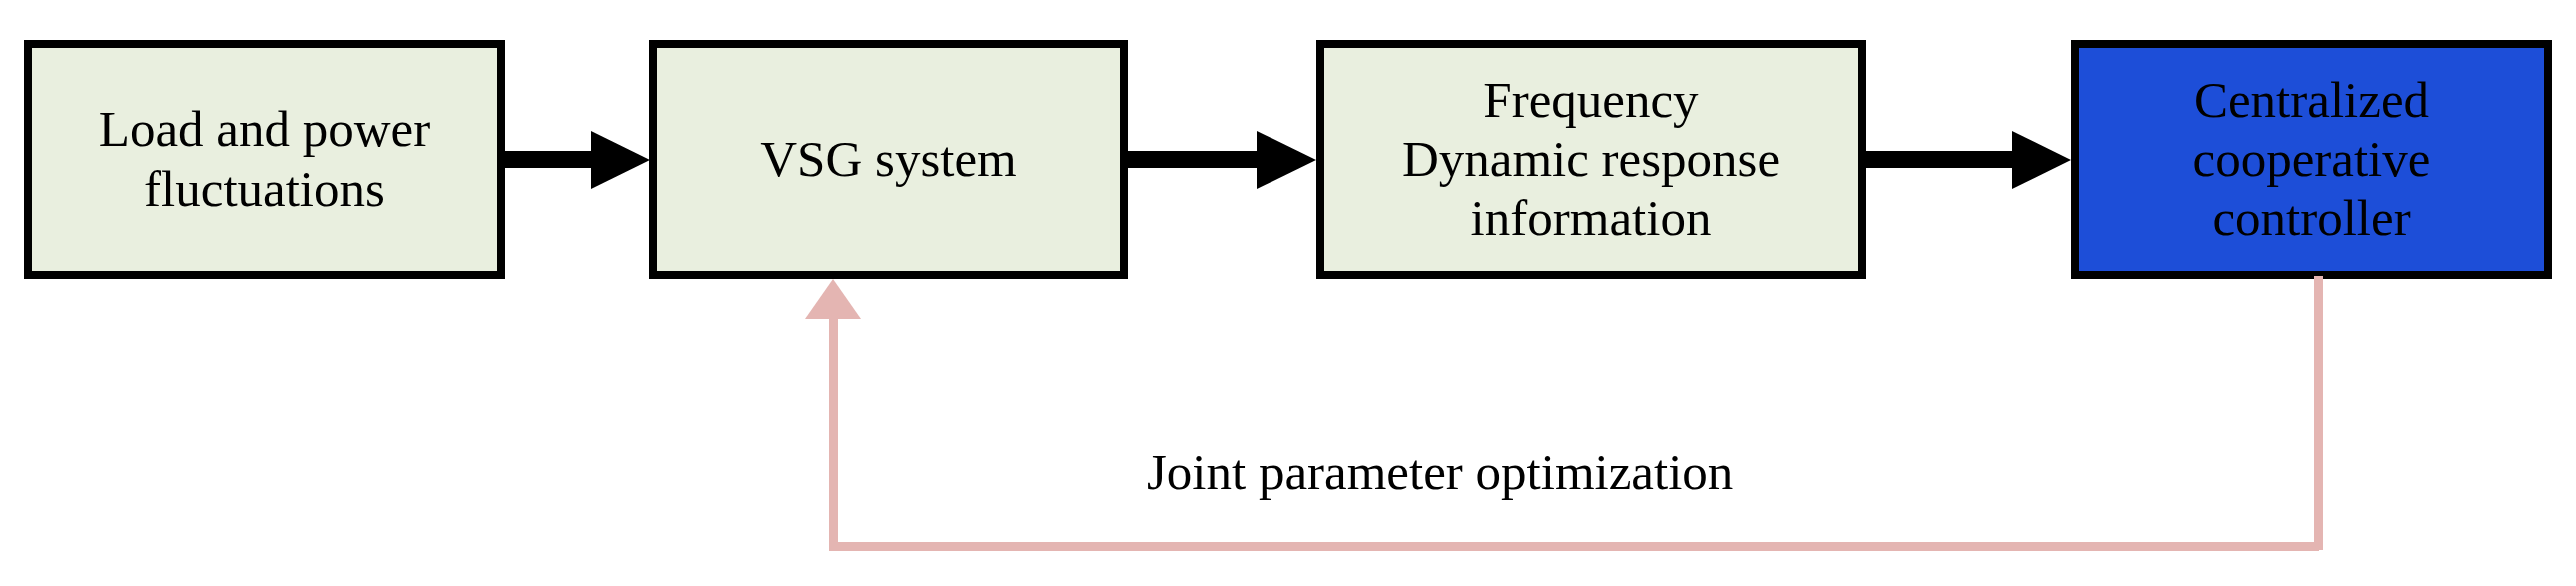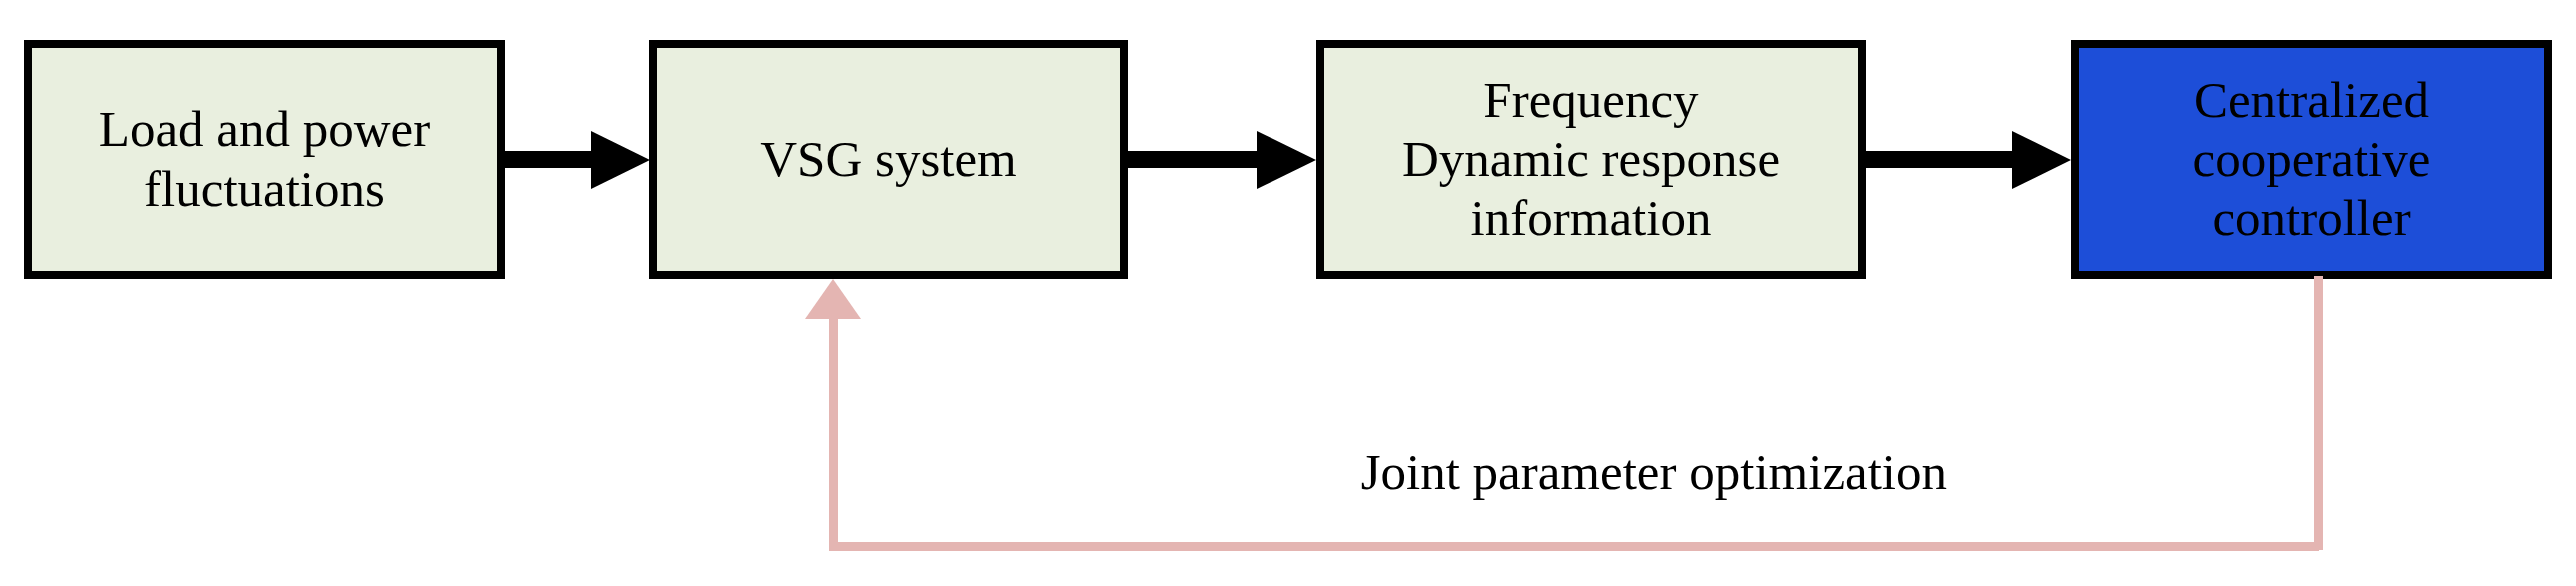--- a/index.html
+++ b/index.html
@@ -101,7 +101,7 @@
     left: 1147px;
     top: 444px;
     width: 800px;
-    text-align: right;
+    text-align: left;
     font-size: 51px;
     line-height: 1.1;
     color: #000000;

